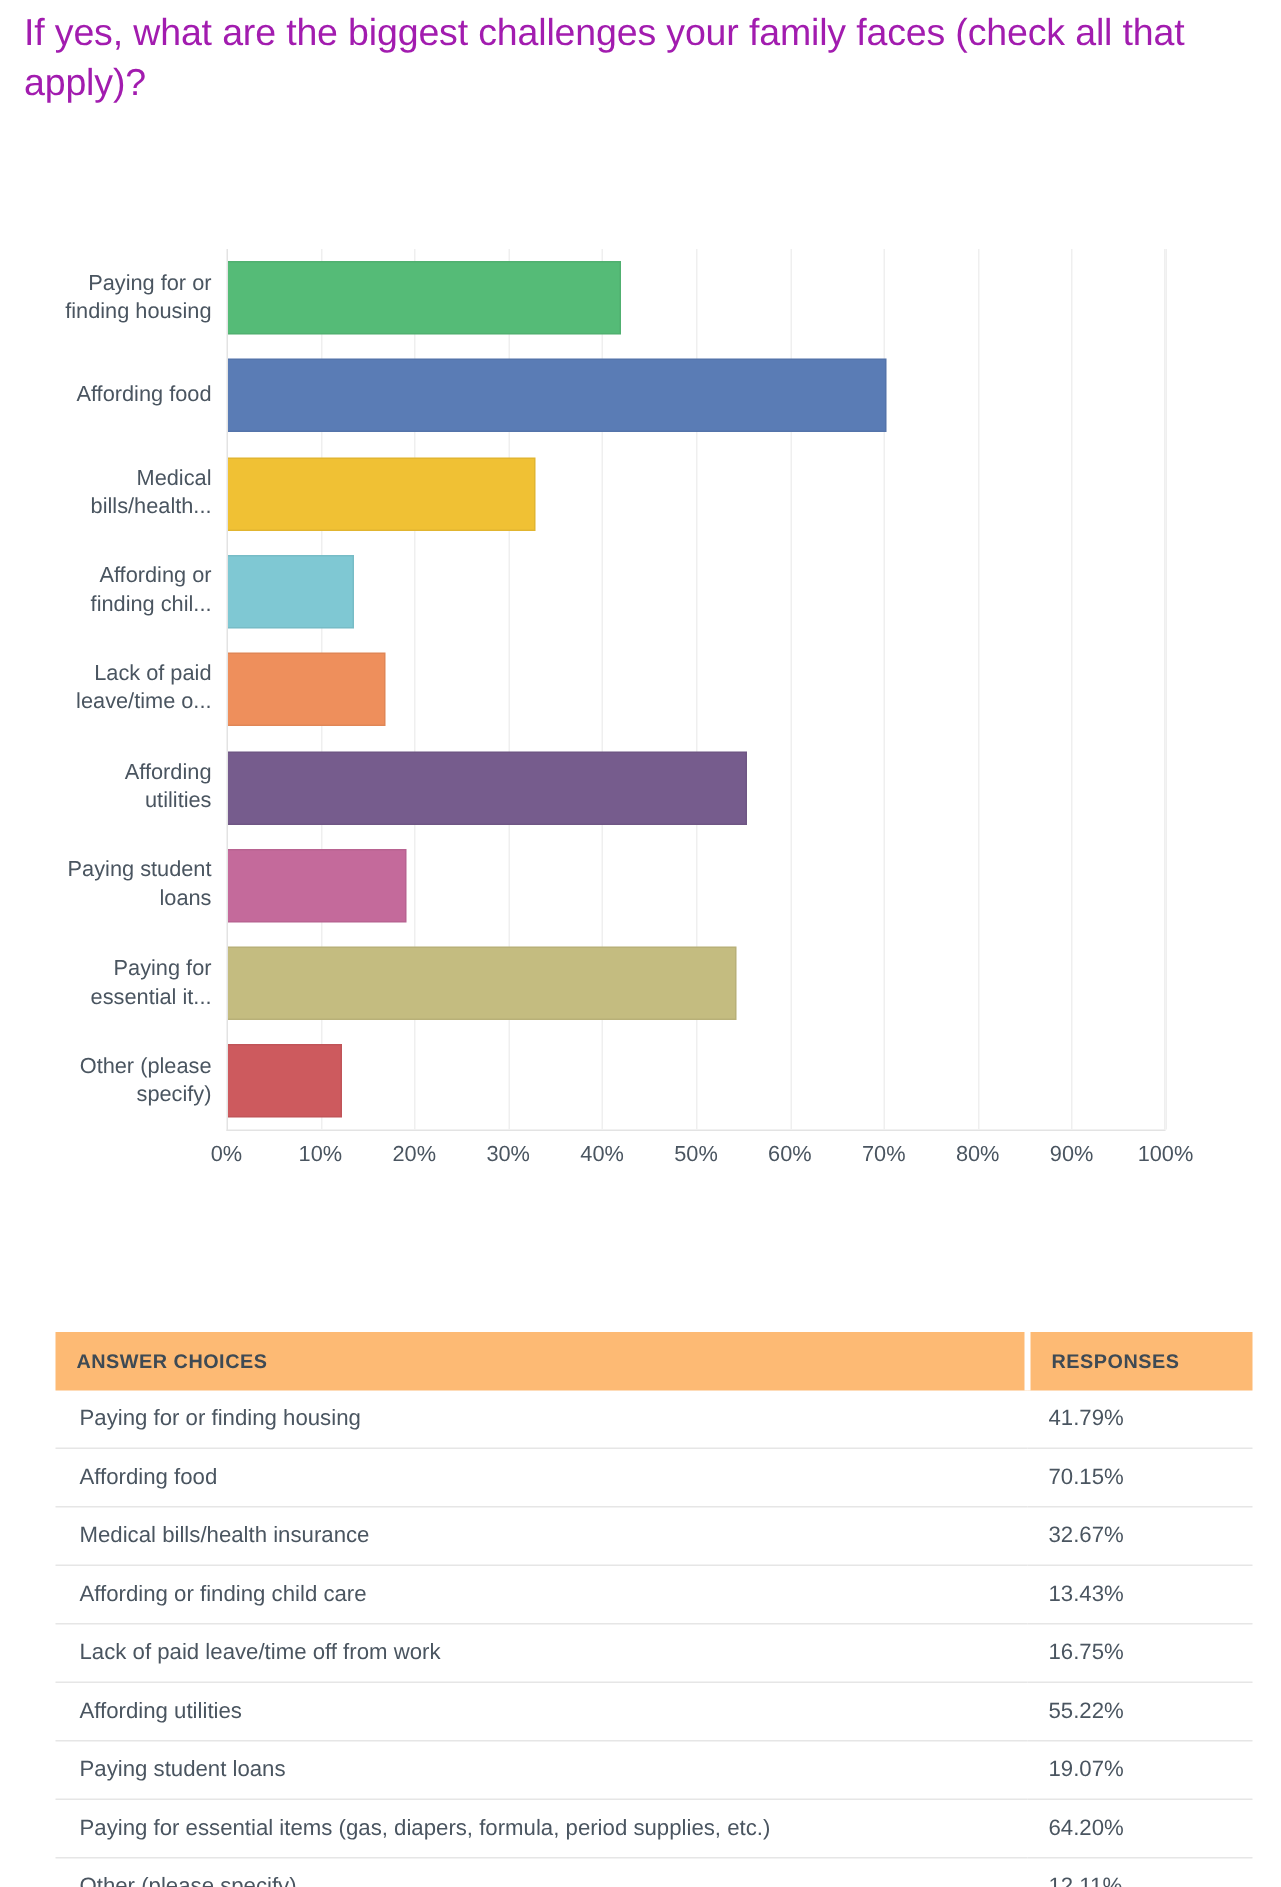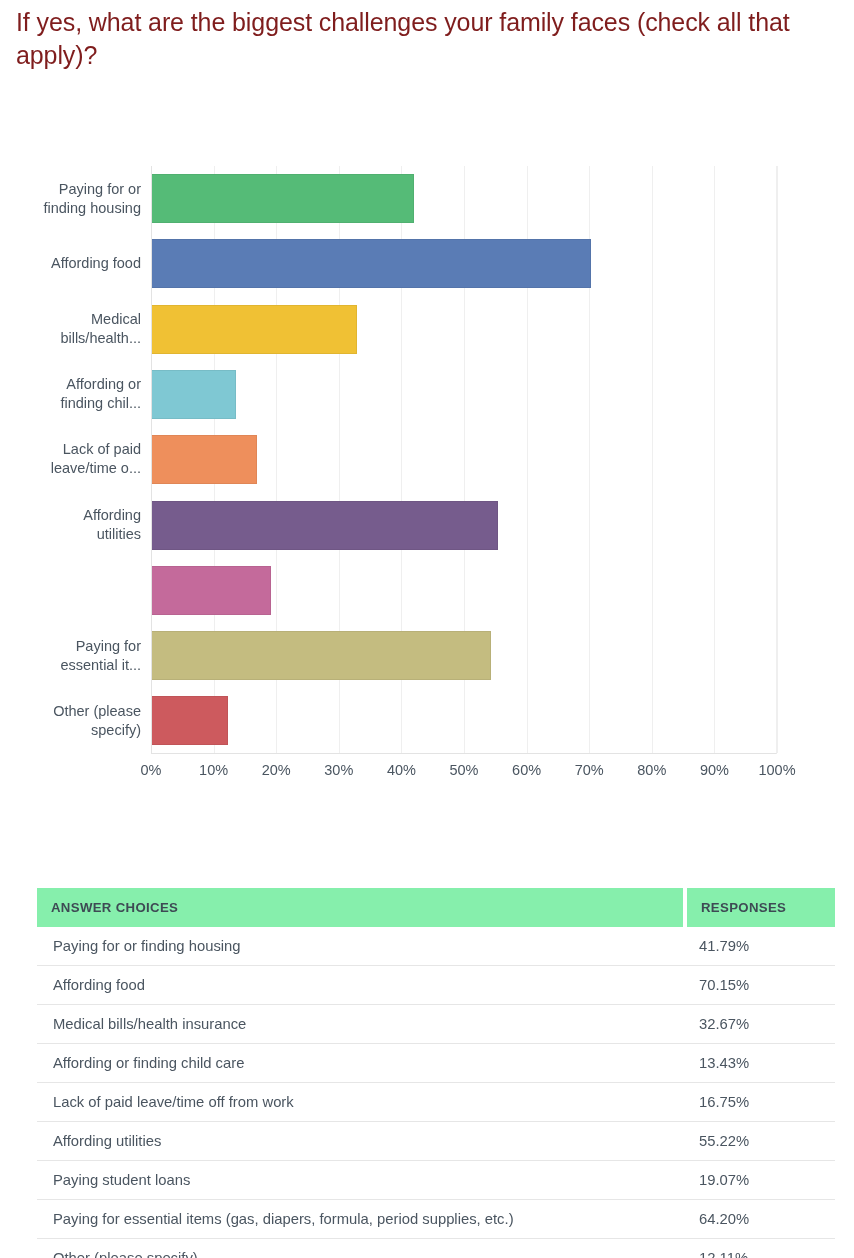--- a/index.html
+++ b/index.html
@@ -23,7 +23,7 @@
     font-size: 25px;
     line-height: 33px;
     font-weight: 400;
-    color: #7f1d1d;
+    color: #a21caf;
     letter-spacing: -0.1px;
   }
 

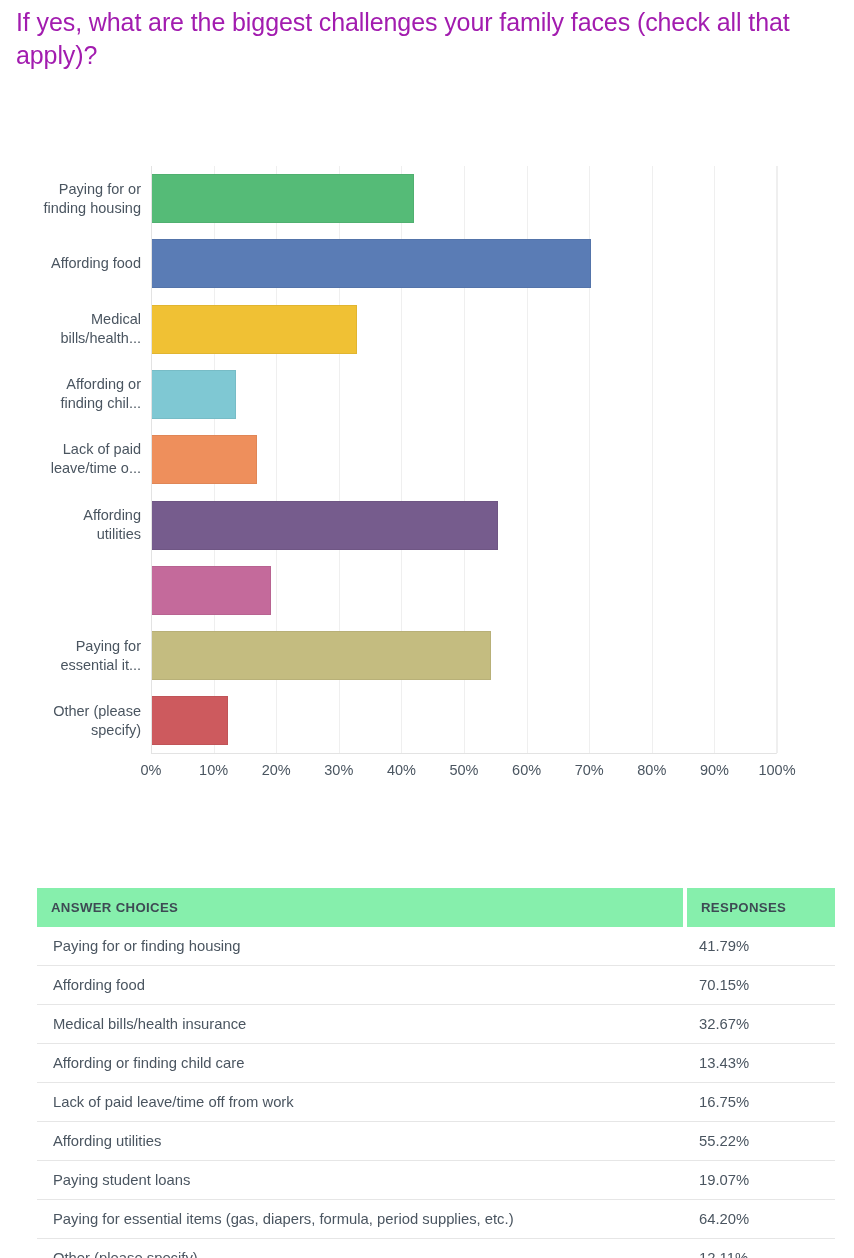--- a/index.html
+++ b/index.html
@@ -147,6 +147,8 @@
 leave/time o...</div>
       <div class="cat-label" style="top: 340px;">Affording
 utilities</div>
+      <div class="cat-label" style="top: 405.3px;">Paying student
+loans</div>
       <div class="cat-label" style="top: 470.6px;">Paying for
 essential it...</div>
       <div class="cat-label" style="top: 535.9px;">Other (please

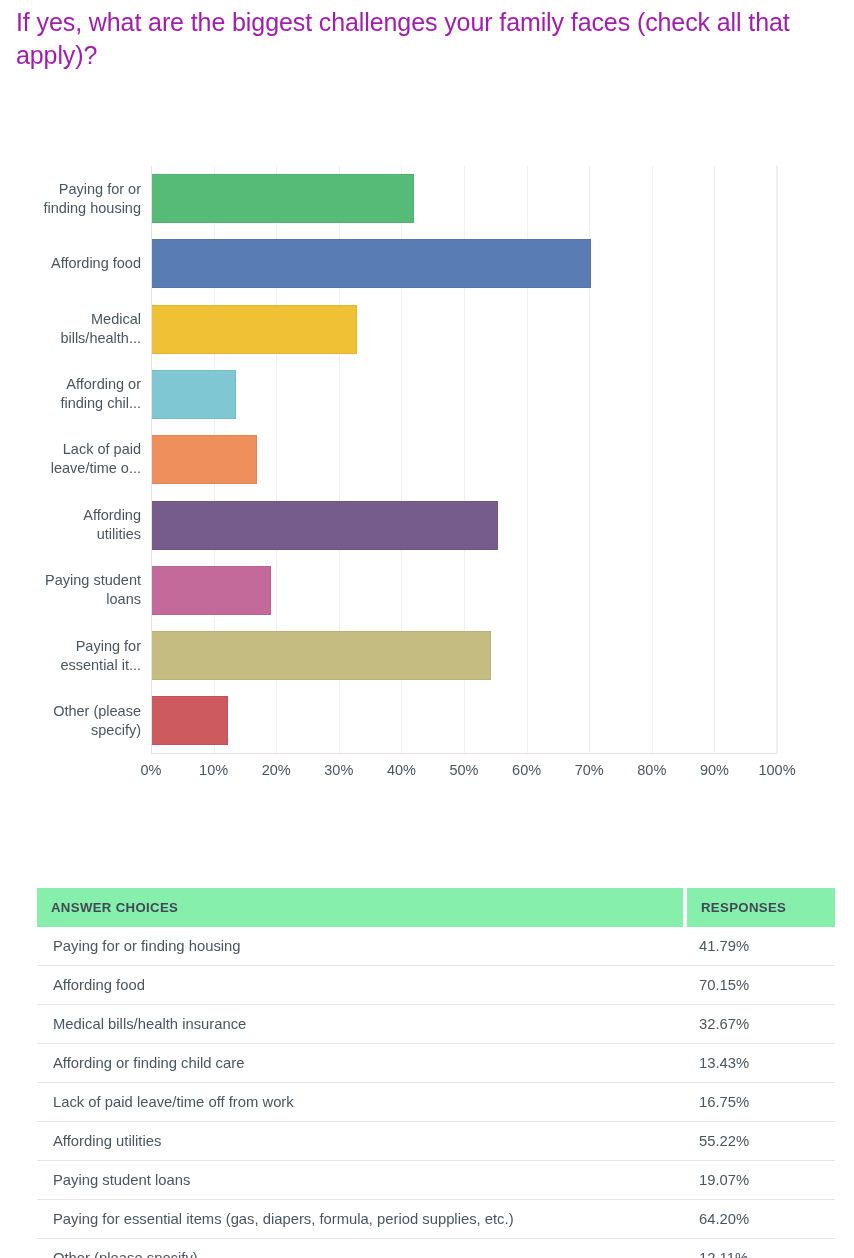--- a/index.html
+++ b/index.html
@@ -102,7 +102,7 @@
     font-size: 14.8px;
   }
   #results-table th {
-    background: #86efac;
+    background: #fdba74;
     font-size: 13.2px;
     font-weight: bold;
     letter-spacing: 0.35px;

